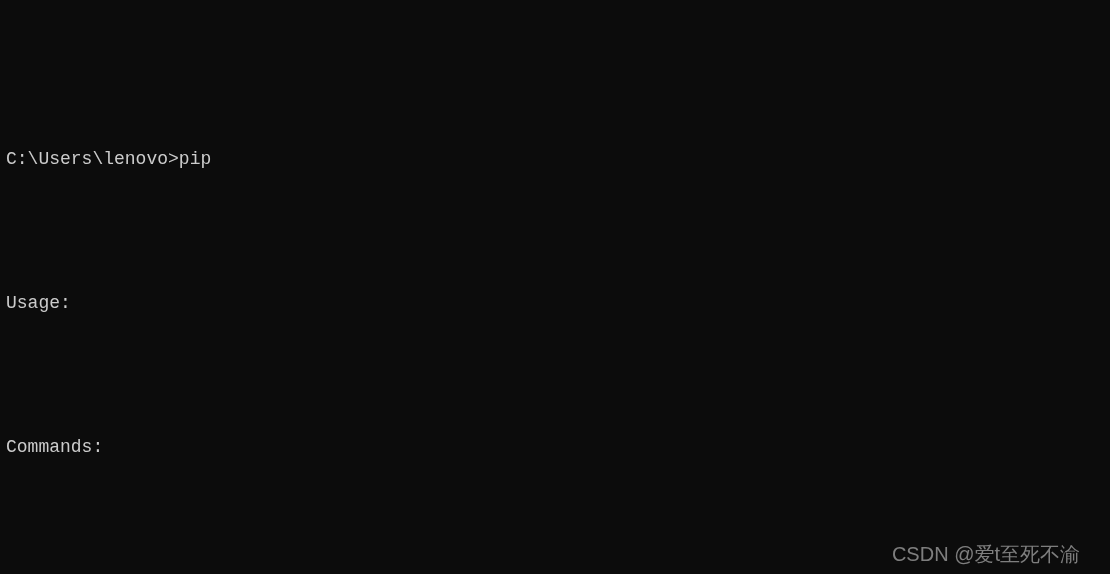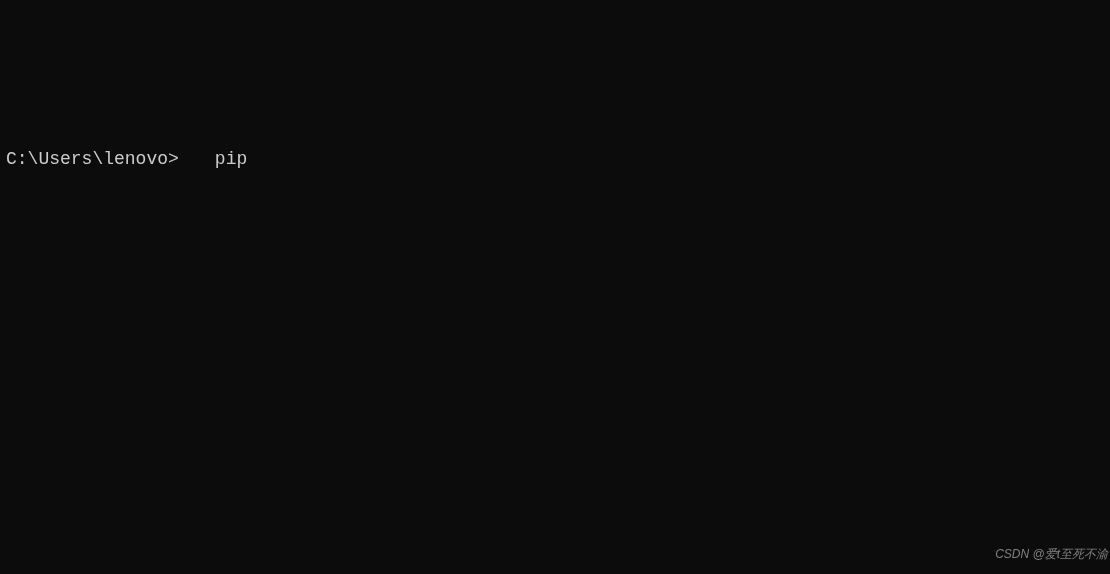--- a/index.html
+++ b/index.html
@@ -20,7 +20,6 @@
     }
     .prompt-line {
       display: flex;
-      gap: 36px;
     }
     .watermark {
       position: absolute;

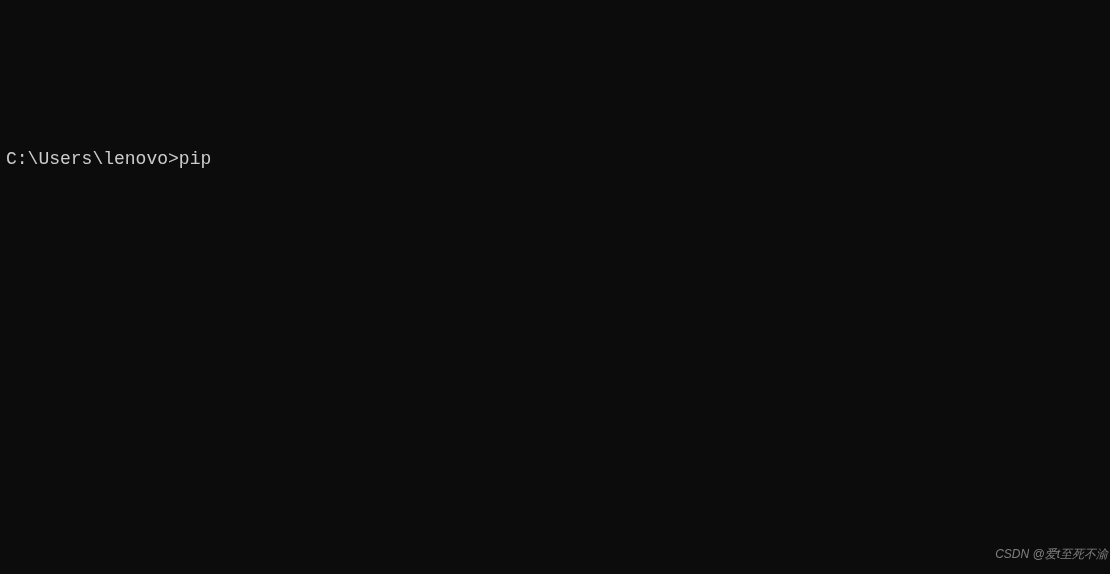--- a/index.html
+++ b/index.html
@@ -42,6 +42,7 @@
     <span>C:\Users\lenovo&gt;</span><span>pip</span>
   </div>
   <div>&nbsp;</div>
+  <div>Usage:</div>
   <div>&nbsp;</div>
   
 </div>

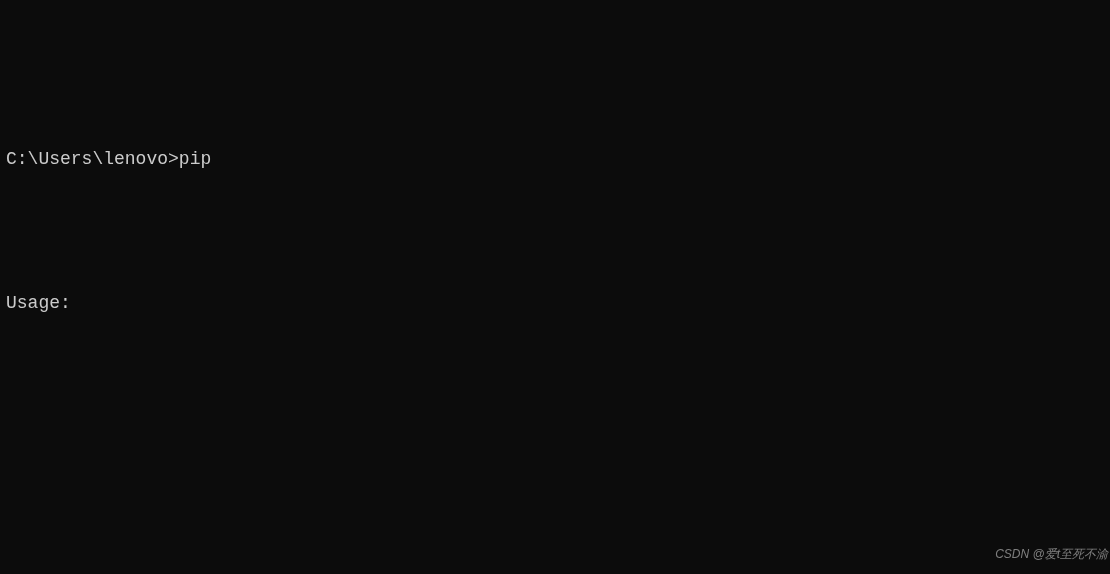--- a/index.html
+++ b/index.html
@@ -44,6 +44,7 @@
   <div>&nbsp;</div>
   <div>Usage:</div>
   <div>&nbsp;</div>
+  <div>Commands:</div>
   
 </div>
 

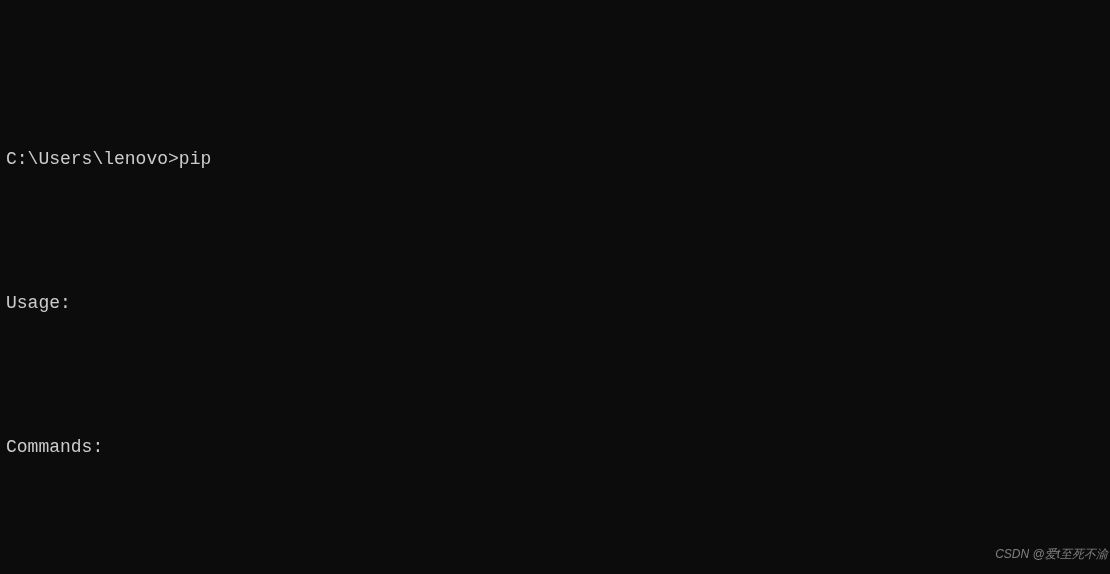--- a/index.html
+++ b/index.html
@@ -24,12 +24,11 @@
     .watermark {
       position: absolute;
       bottom: 8px;
-      right: 2px;
+      right: 30px;
       color: rgba(220,220,220,0.55);
       font-family: "Microsoft YaHei", Arial, sans-serif;
-      font-size: 12px;
+      font-size: 20px;
       pointer-events: none;
-      font-style: italic;
     }
   </style>
 </head>

